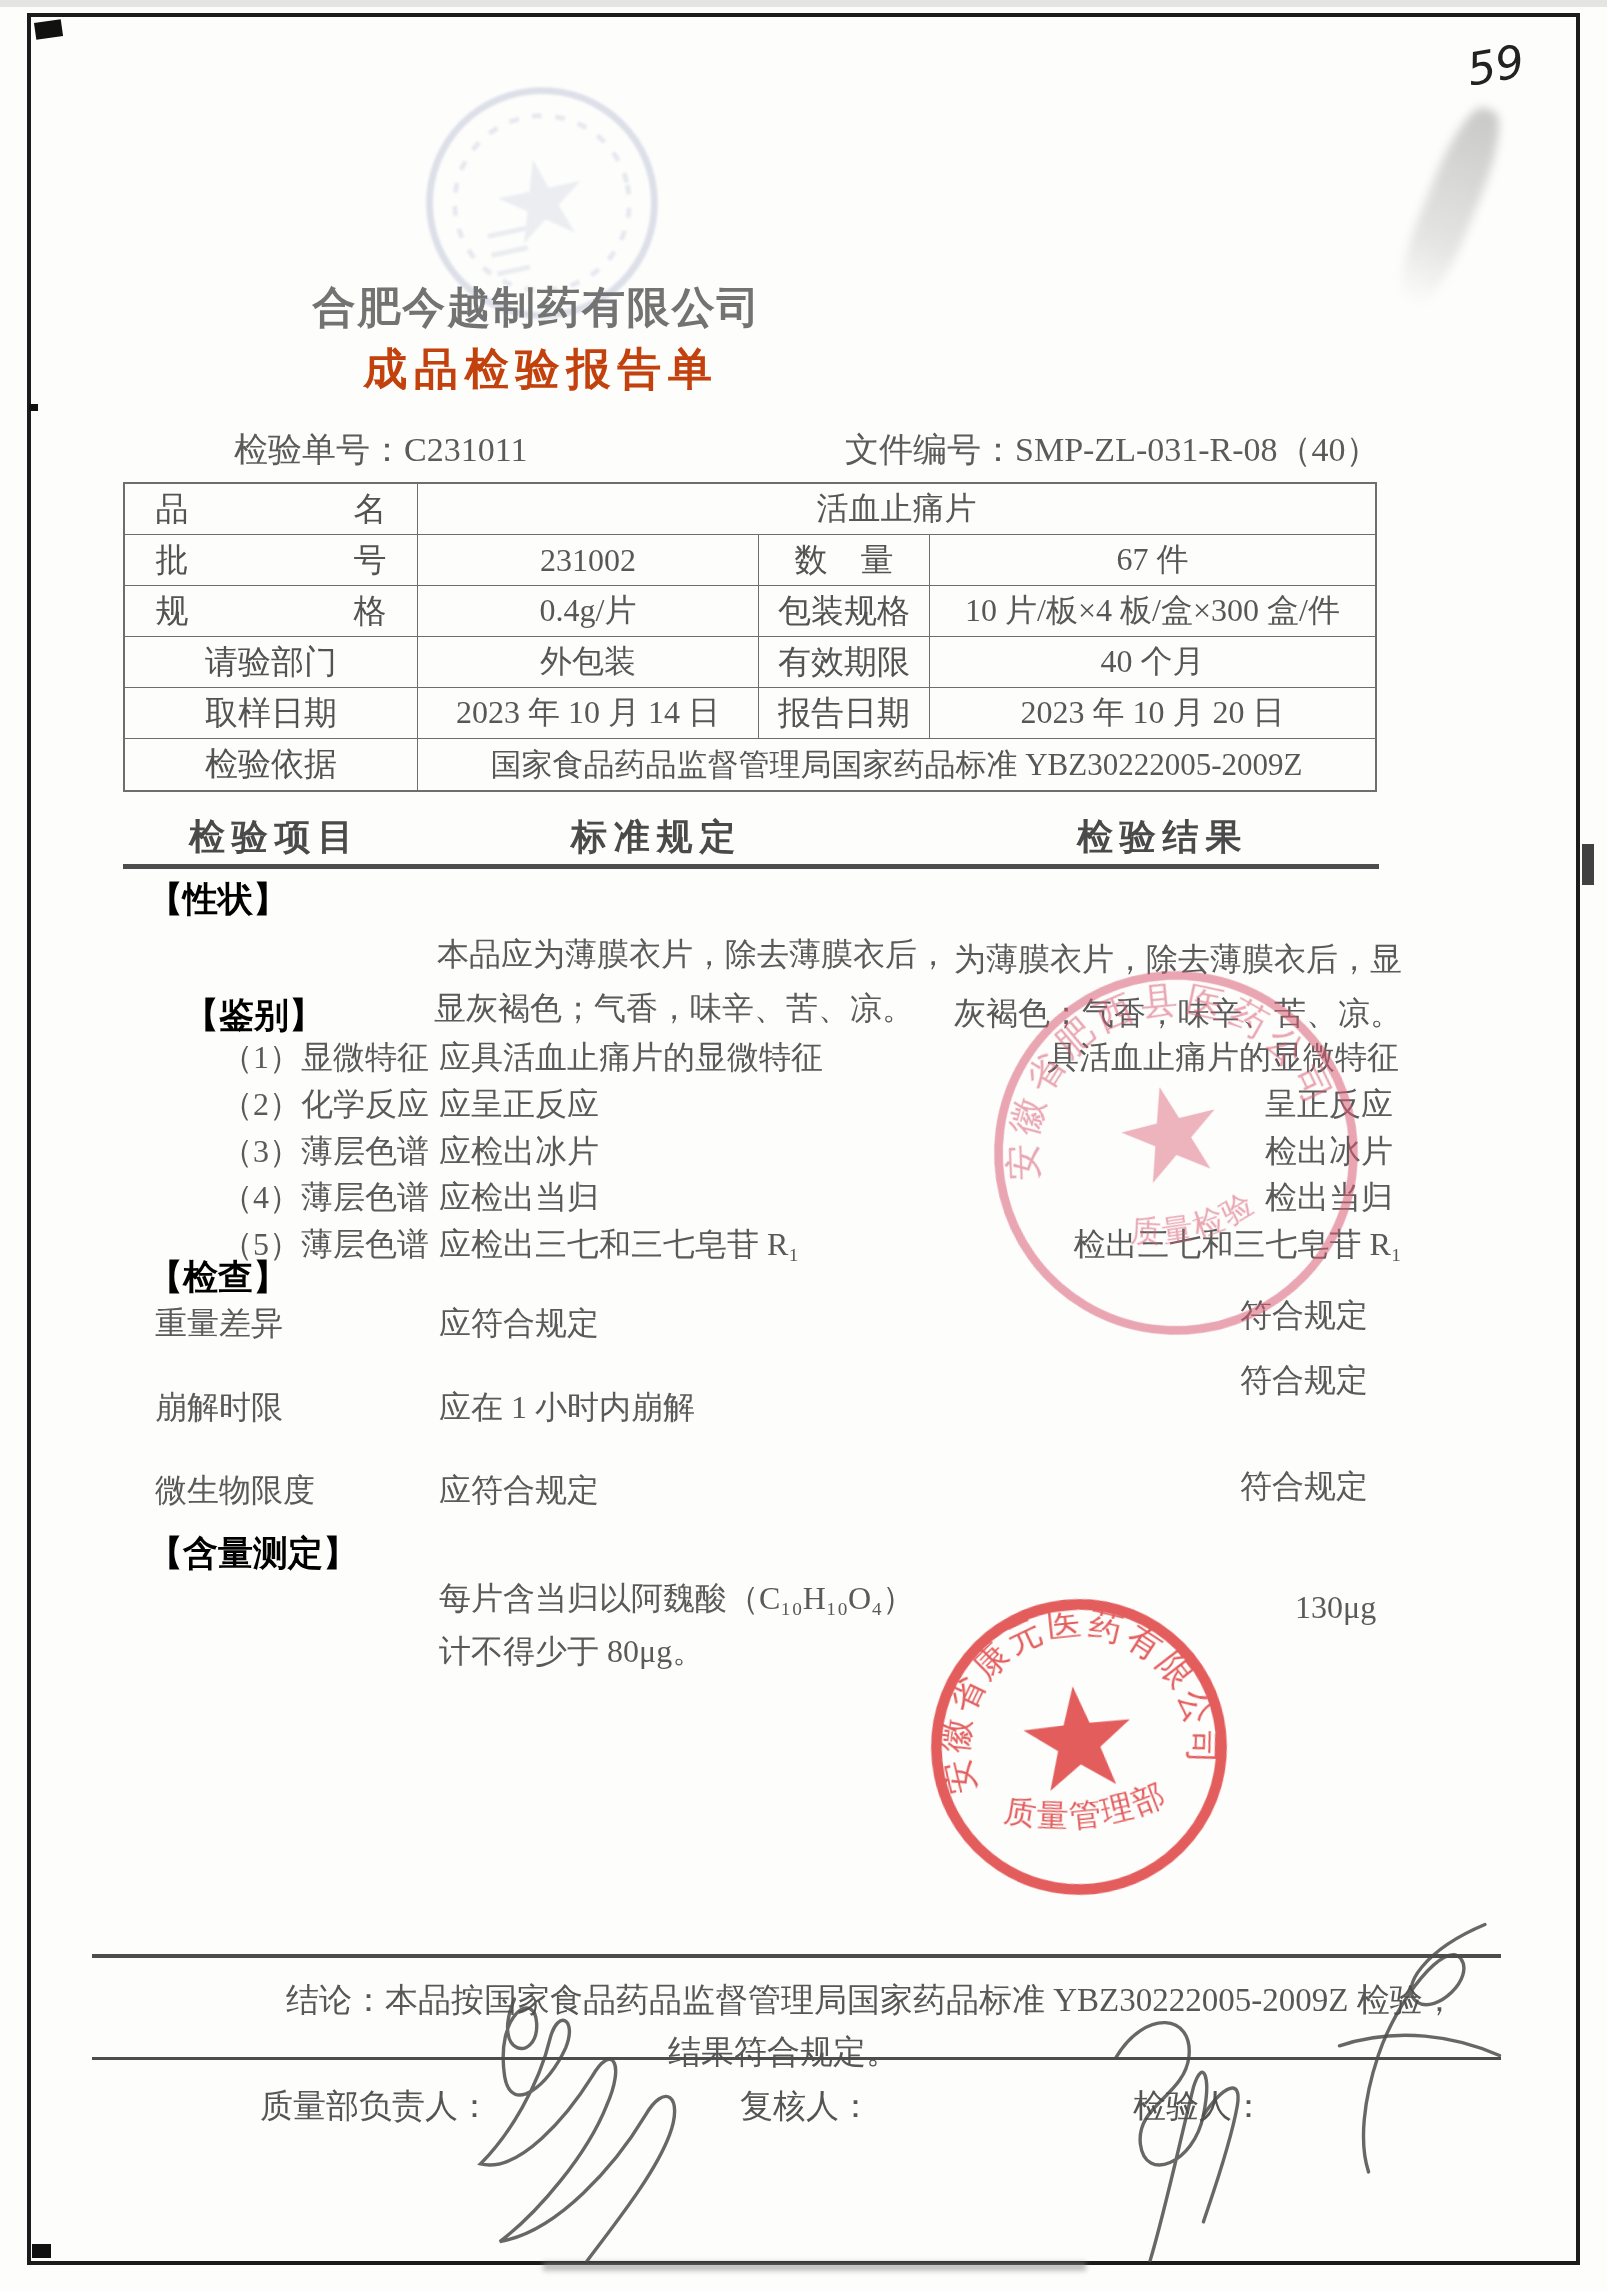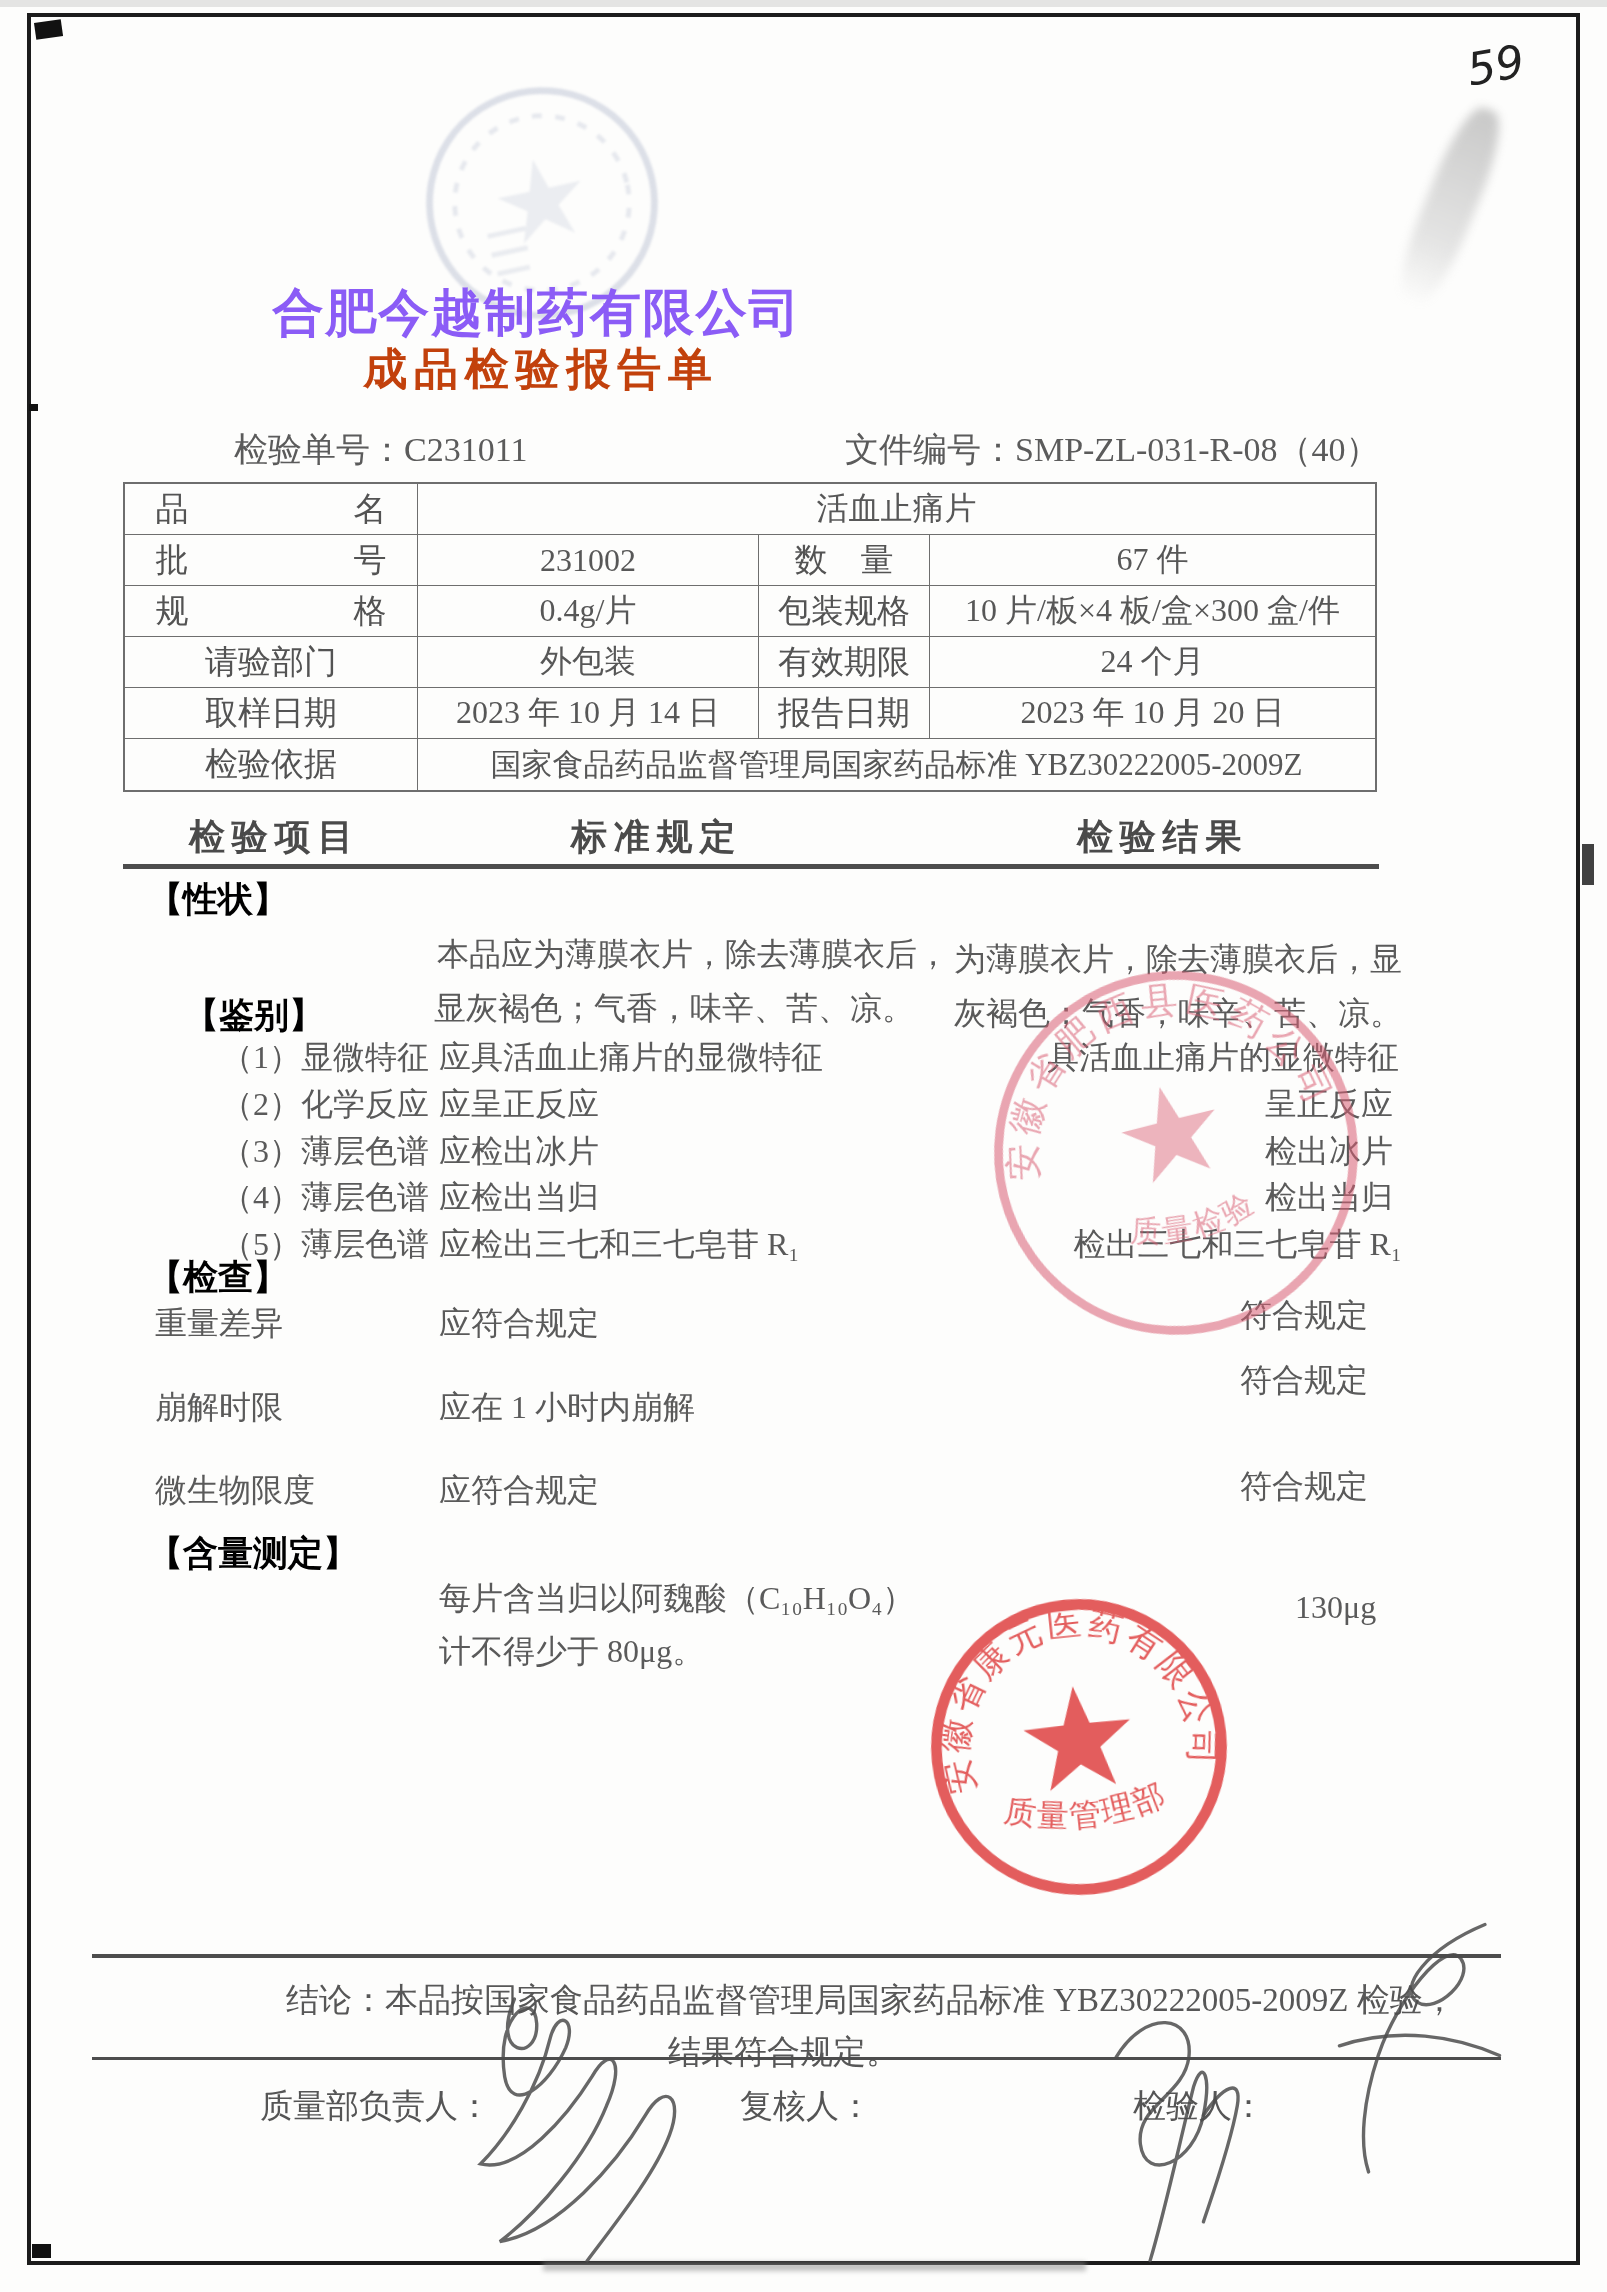--- a/index.html
+++ b/index.html
@@ -24,8 +24,8 @@
   
   .ghost-stamp{left:415px;top:76px;opacity:.32;filter:blur(1.3px);transform:rotate(-12deg);}
   
-  .title-company{left:537px;top:279px;transform:translateX(-50%);font-size:51px;font-weight:700;
-    letter-spacing:1.9px;color:#8b5cf6;}
+  .title-company{left:537px;top:279px;transform:translateX(-50%);font-size:43px;font-weight:700;
+    letter-spacing:1.9px;color:#737373;}
   .title-doc{left:541px;top:340px;transform:translateX(-50%);font-size:44px;font-weight:700;
     letter-spacing:6.8px;color:#c2410c;}
   .numline{top:427px;font-size:34px;color:#5b5b5b;margin-left:35px;}

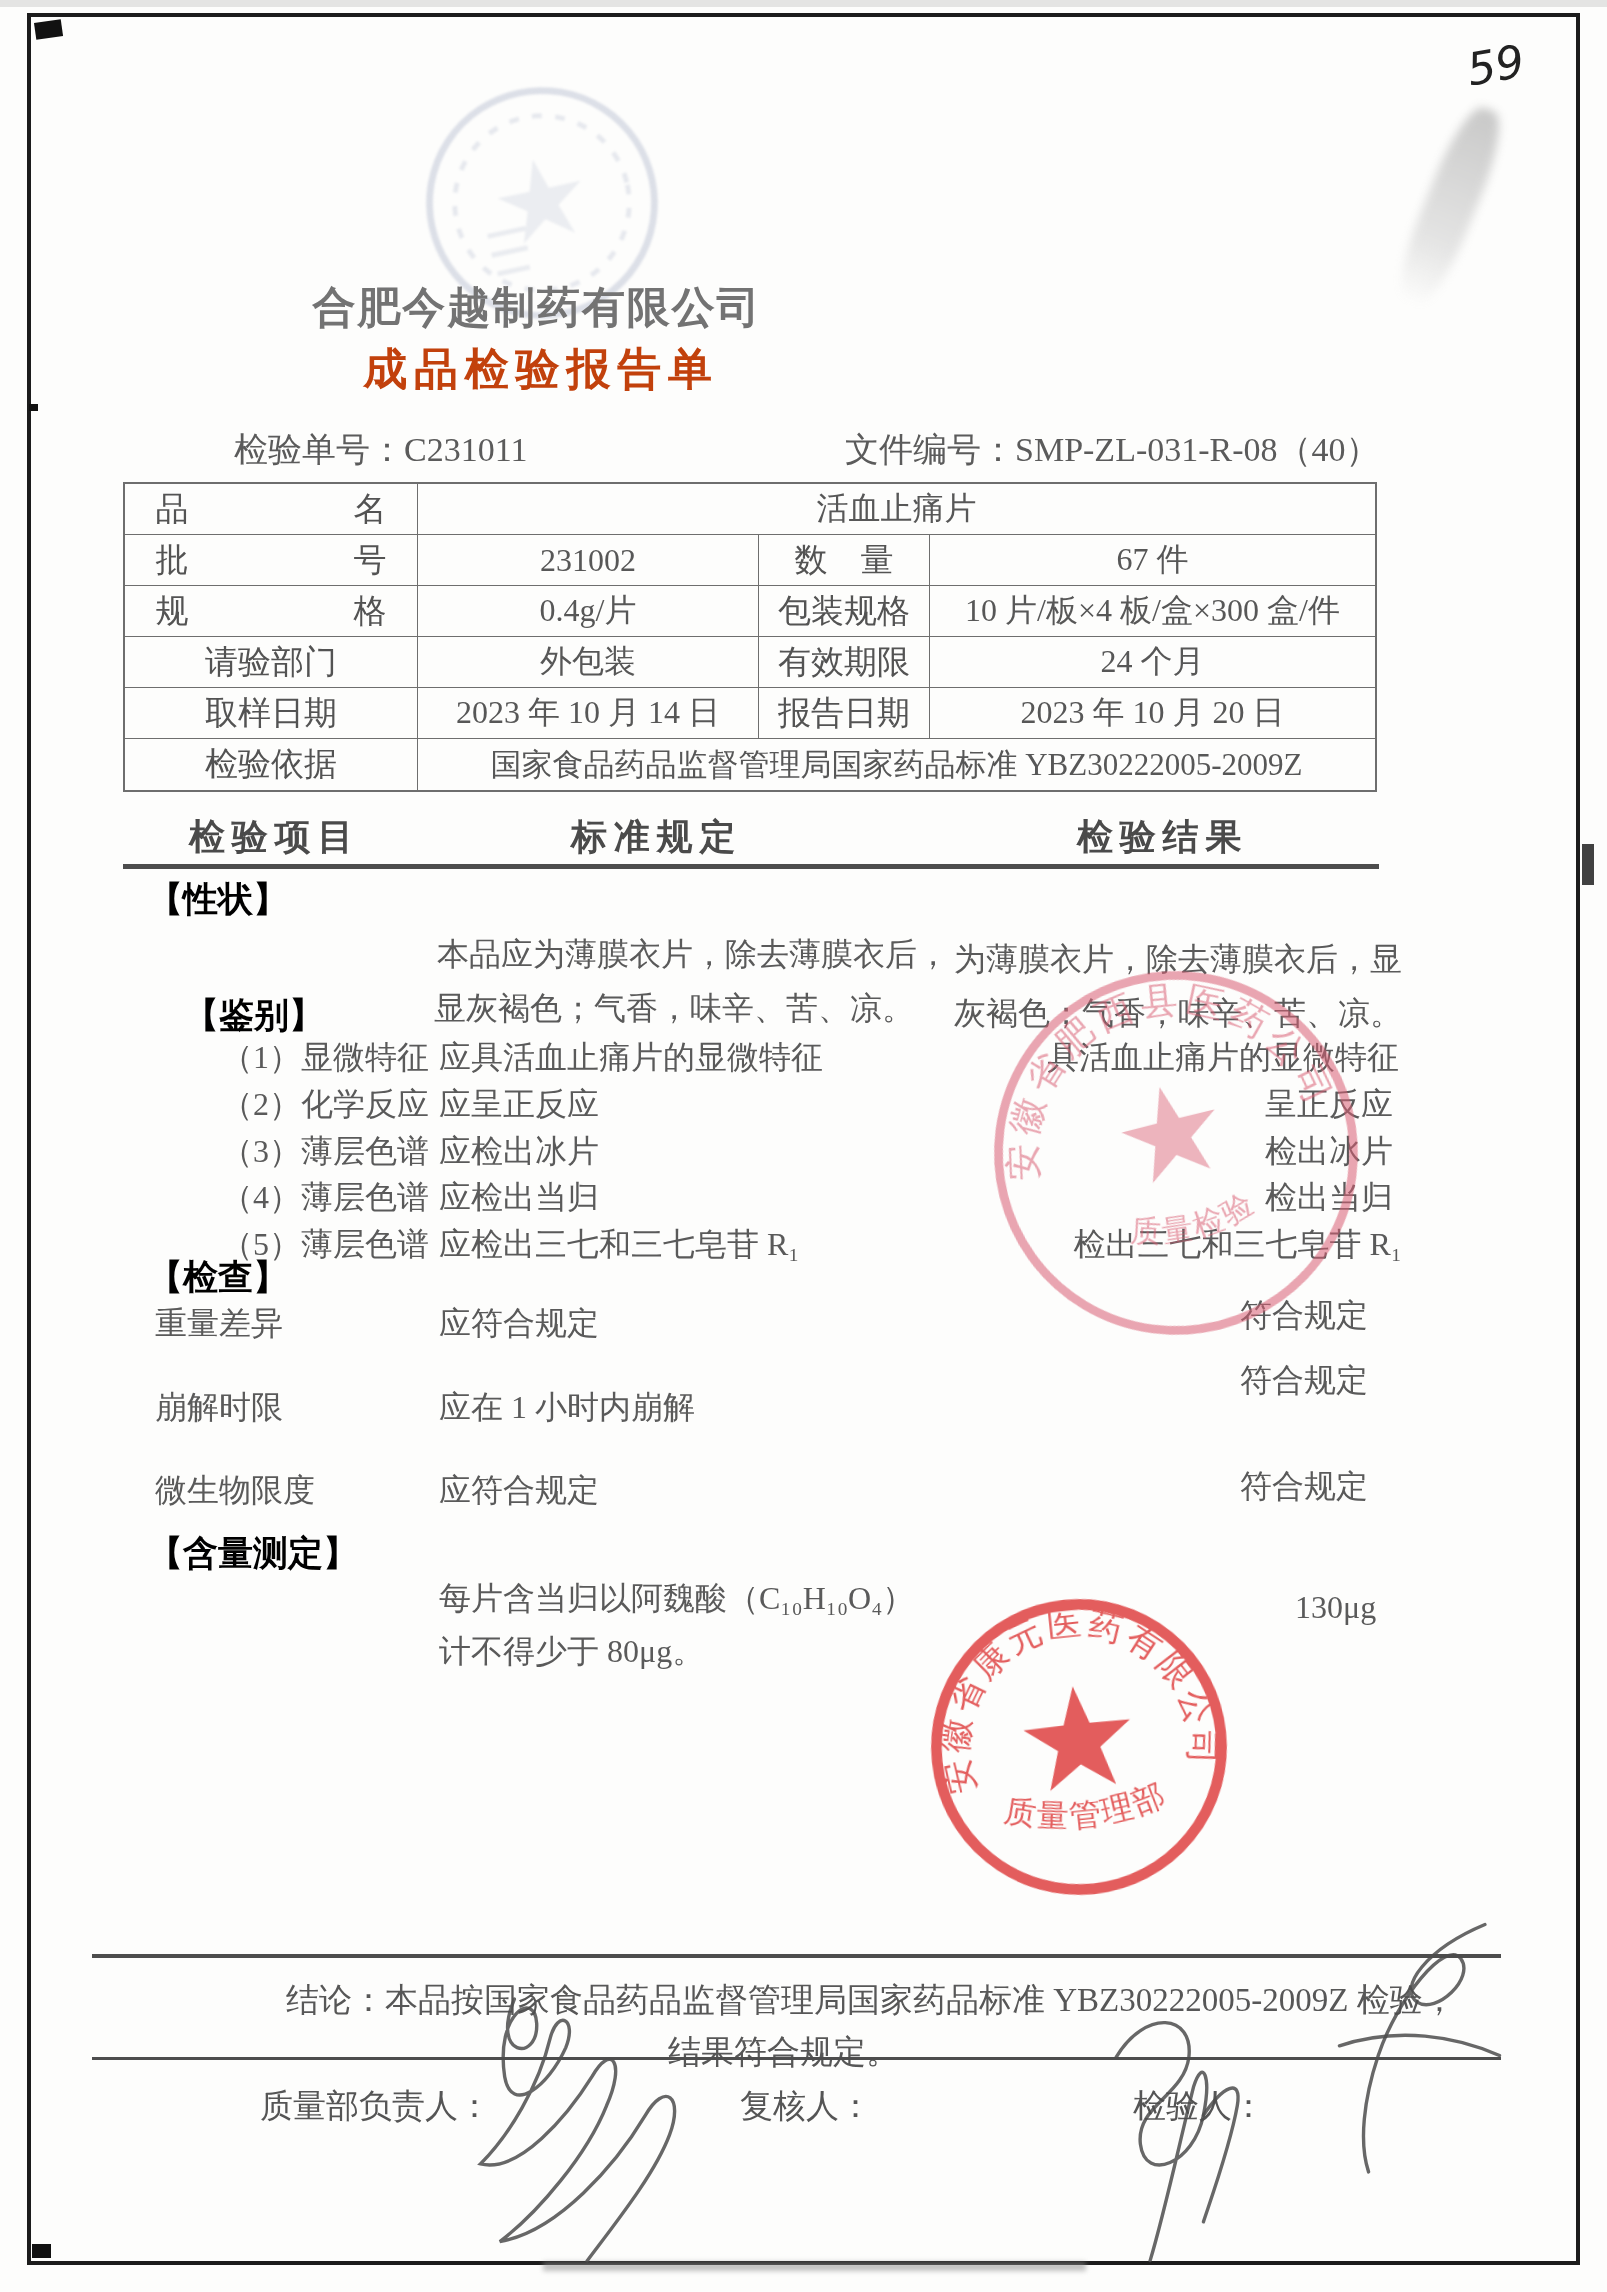--- a/index.html
+++ b/index.html
@@ -108,7 +108,7 @@
       <div class="cell lbl w1">请验部门</div>
       <div class="cell w2">外包装</div>
       <div class="cell lbl w3">有效期限</div>
-      <div class="cell w4">24 个月</div>
+      <div class="cell w4">40 个月</div>
     </div>
     <div class="trow">
       <div class="cell lbl w1">取样日期</div>

